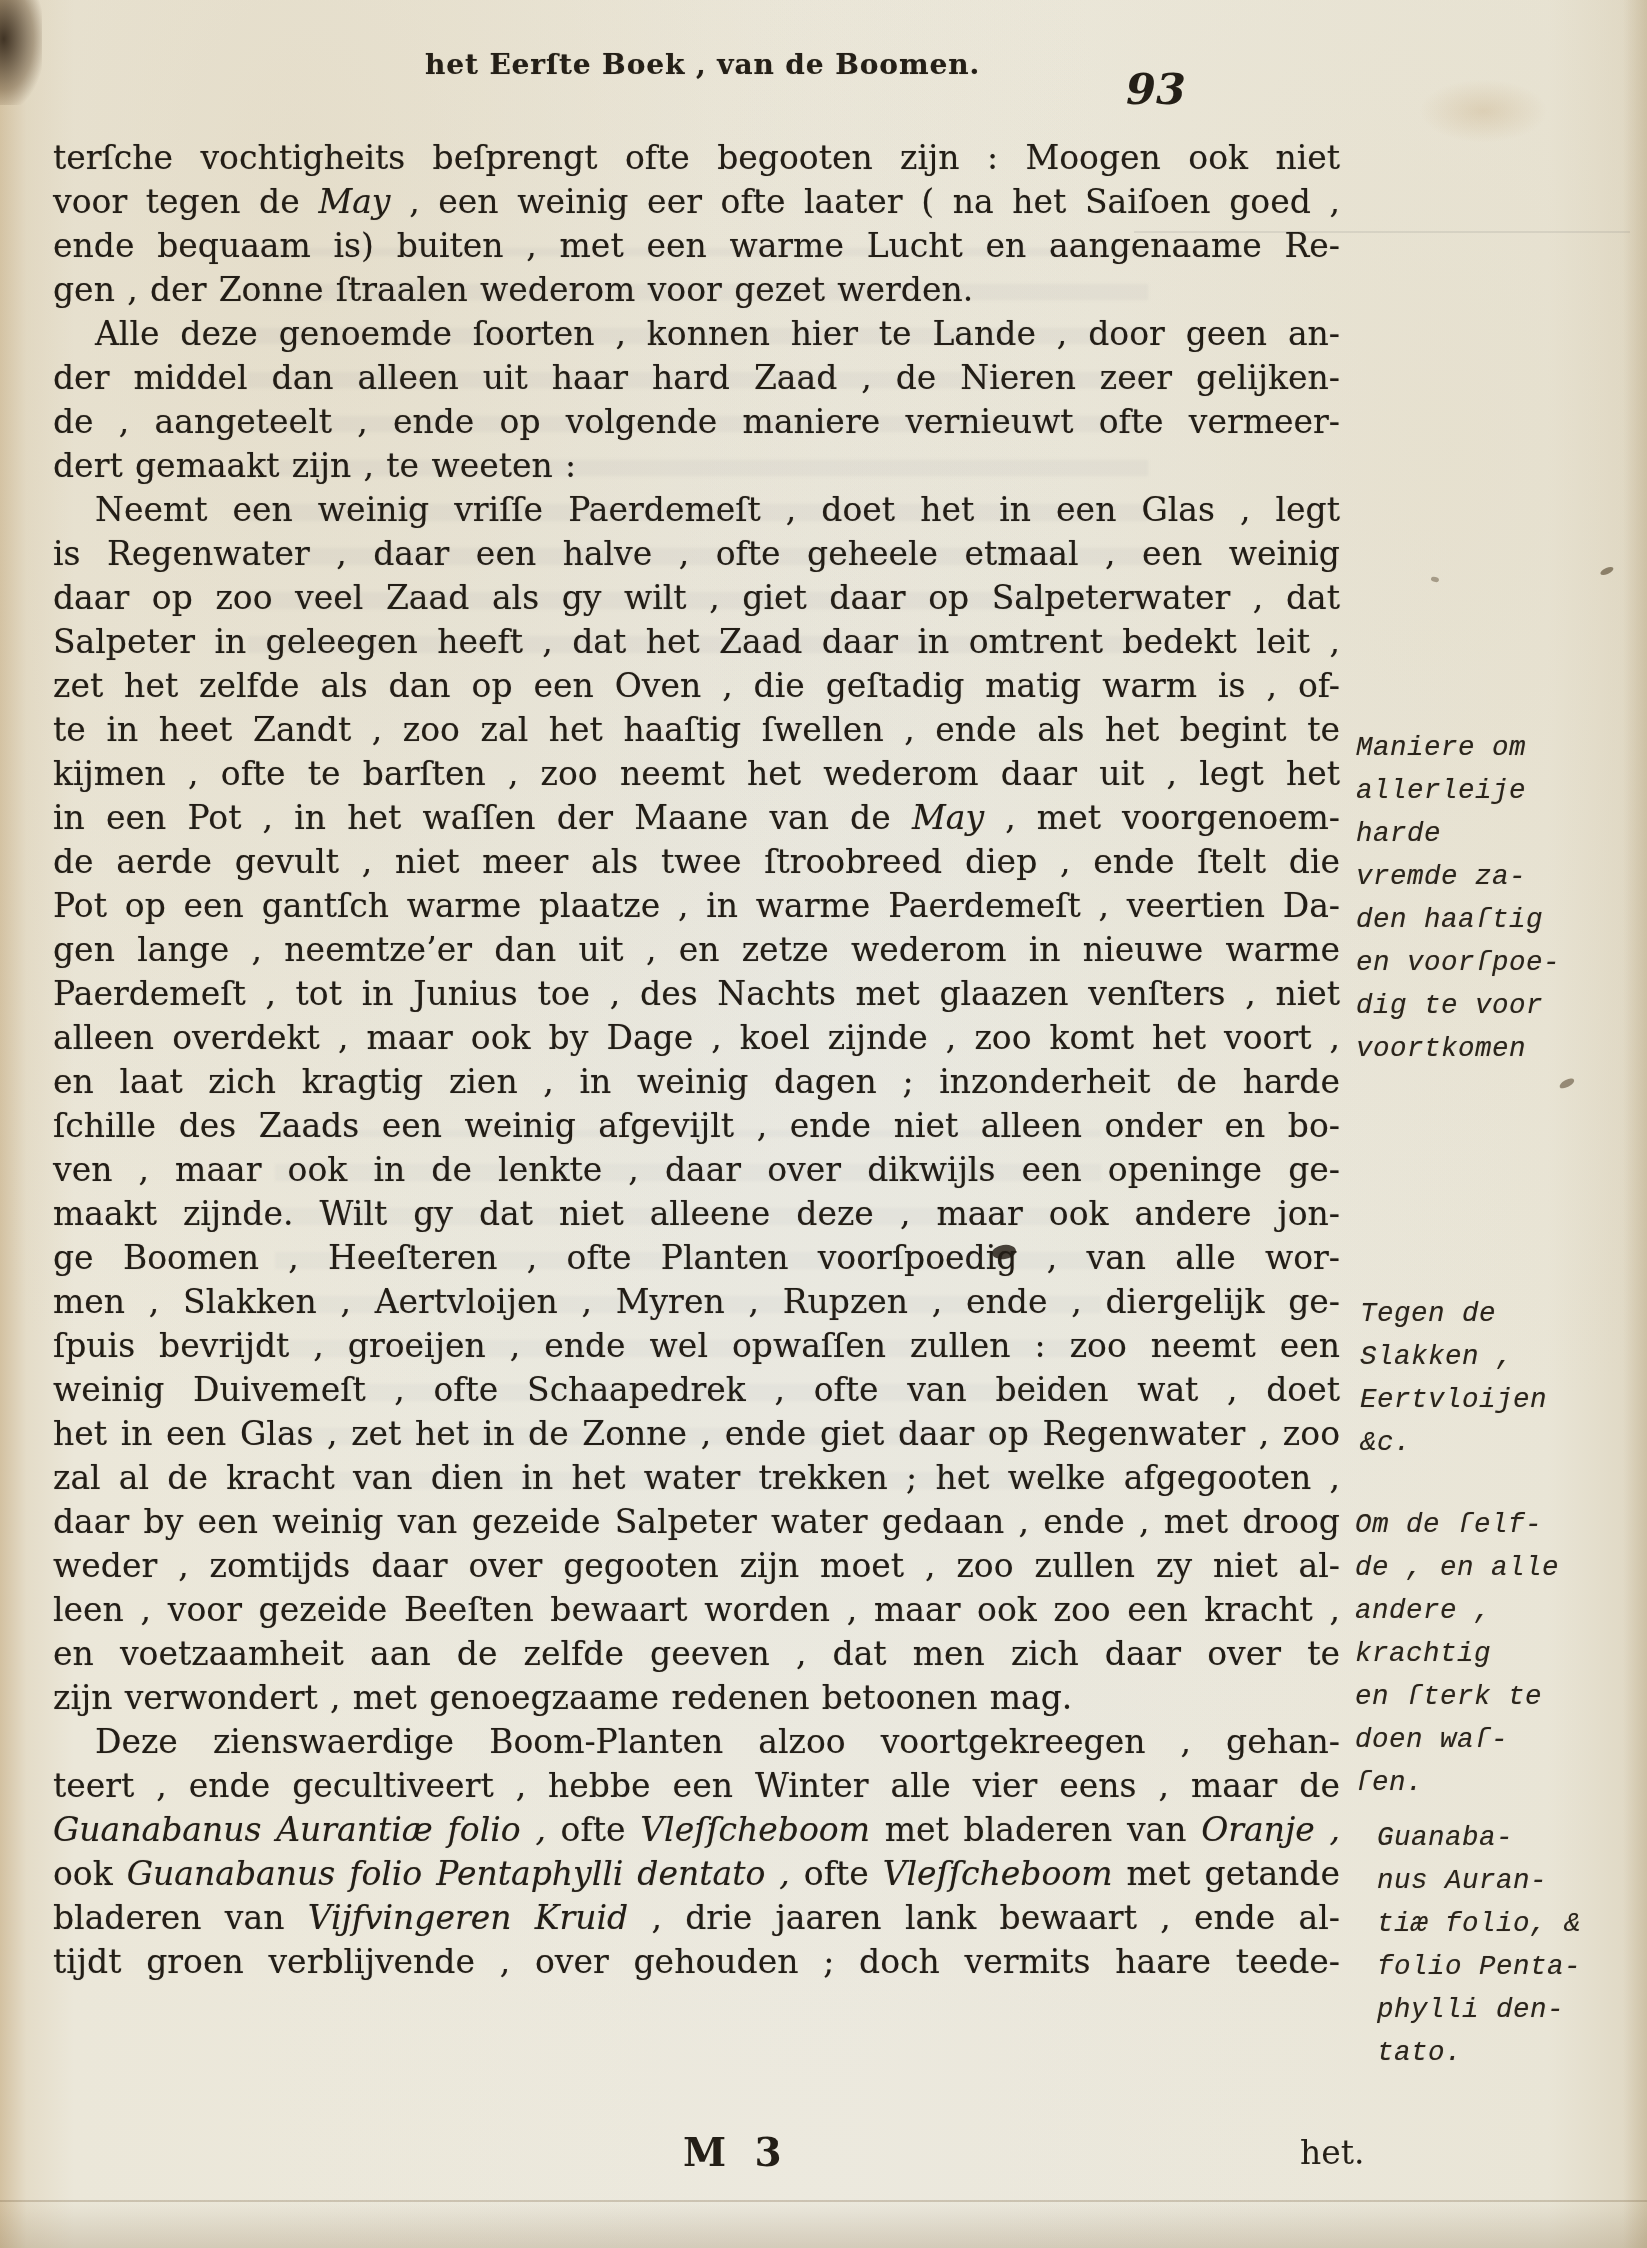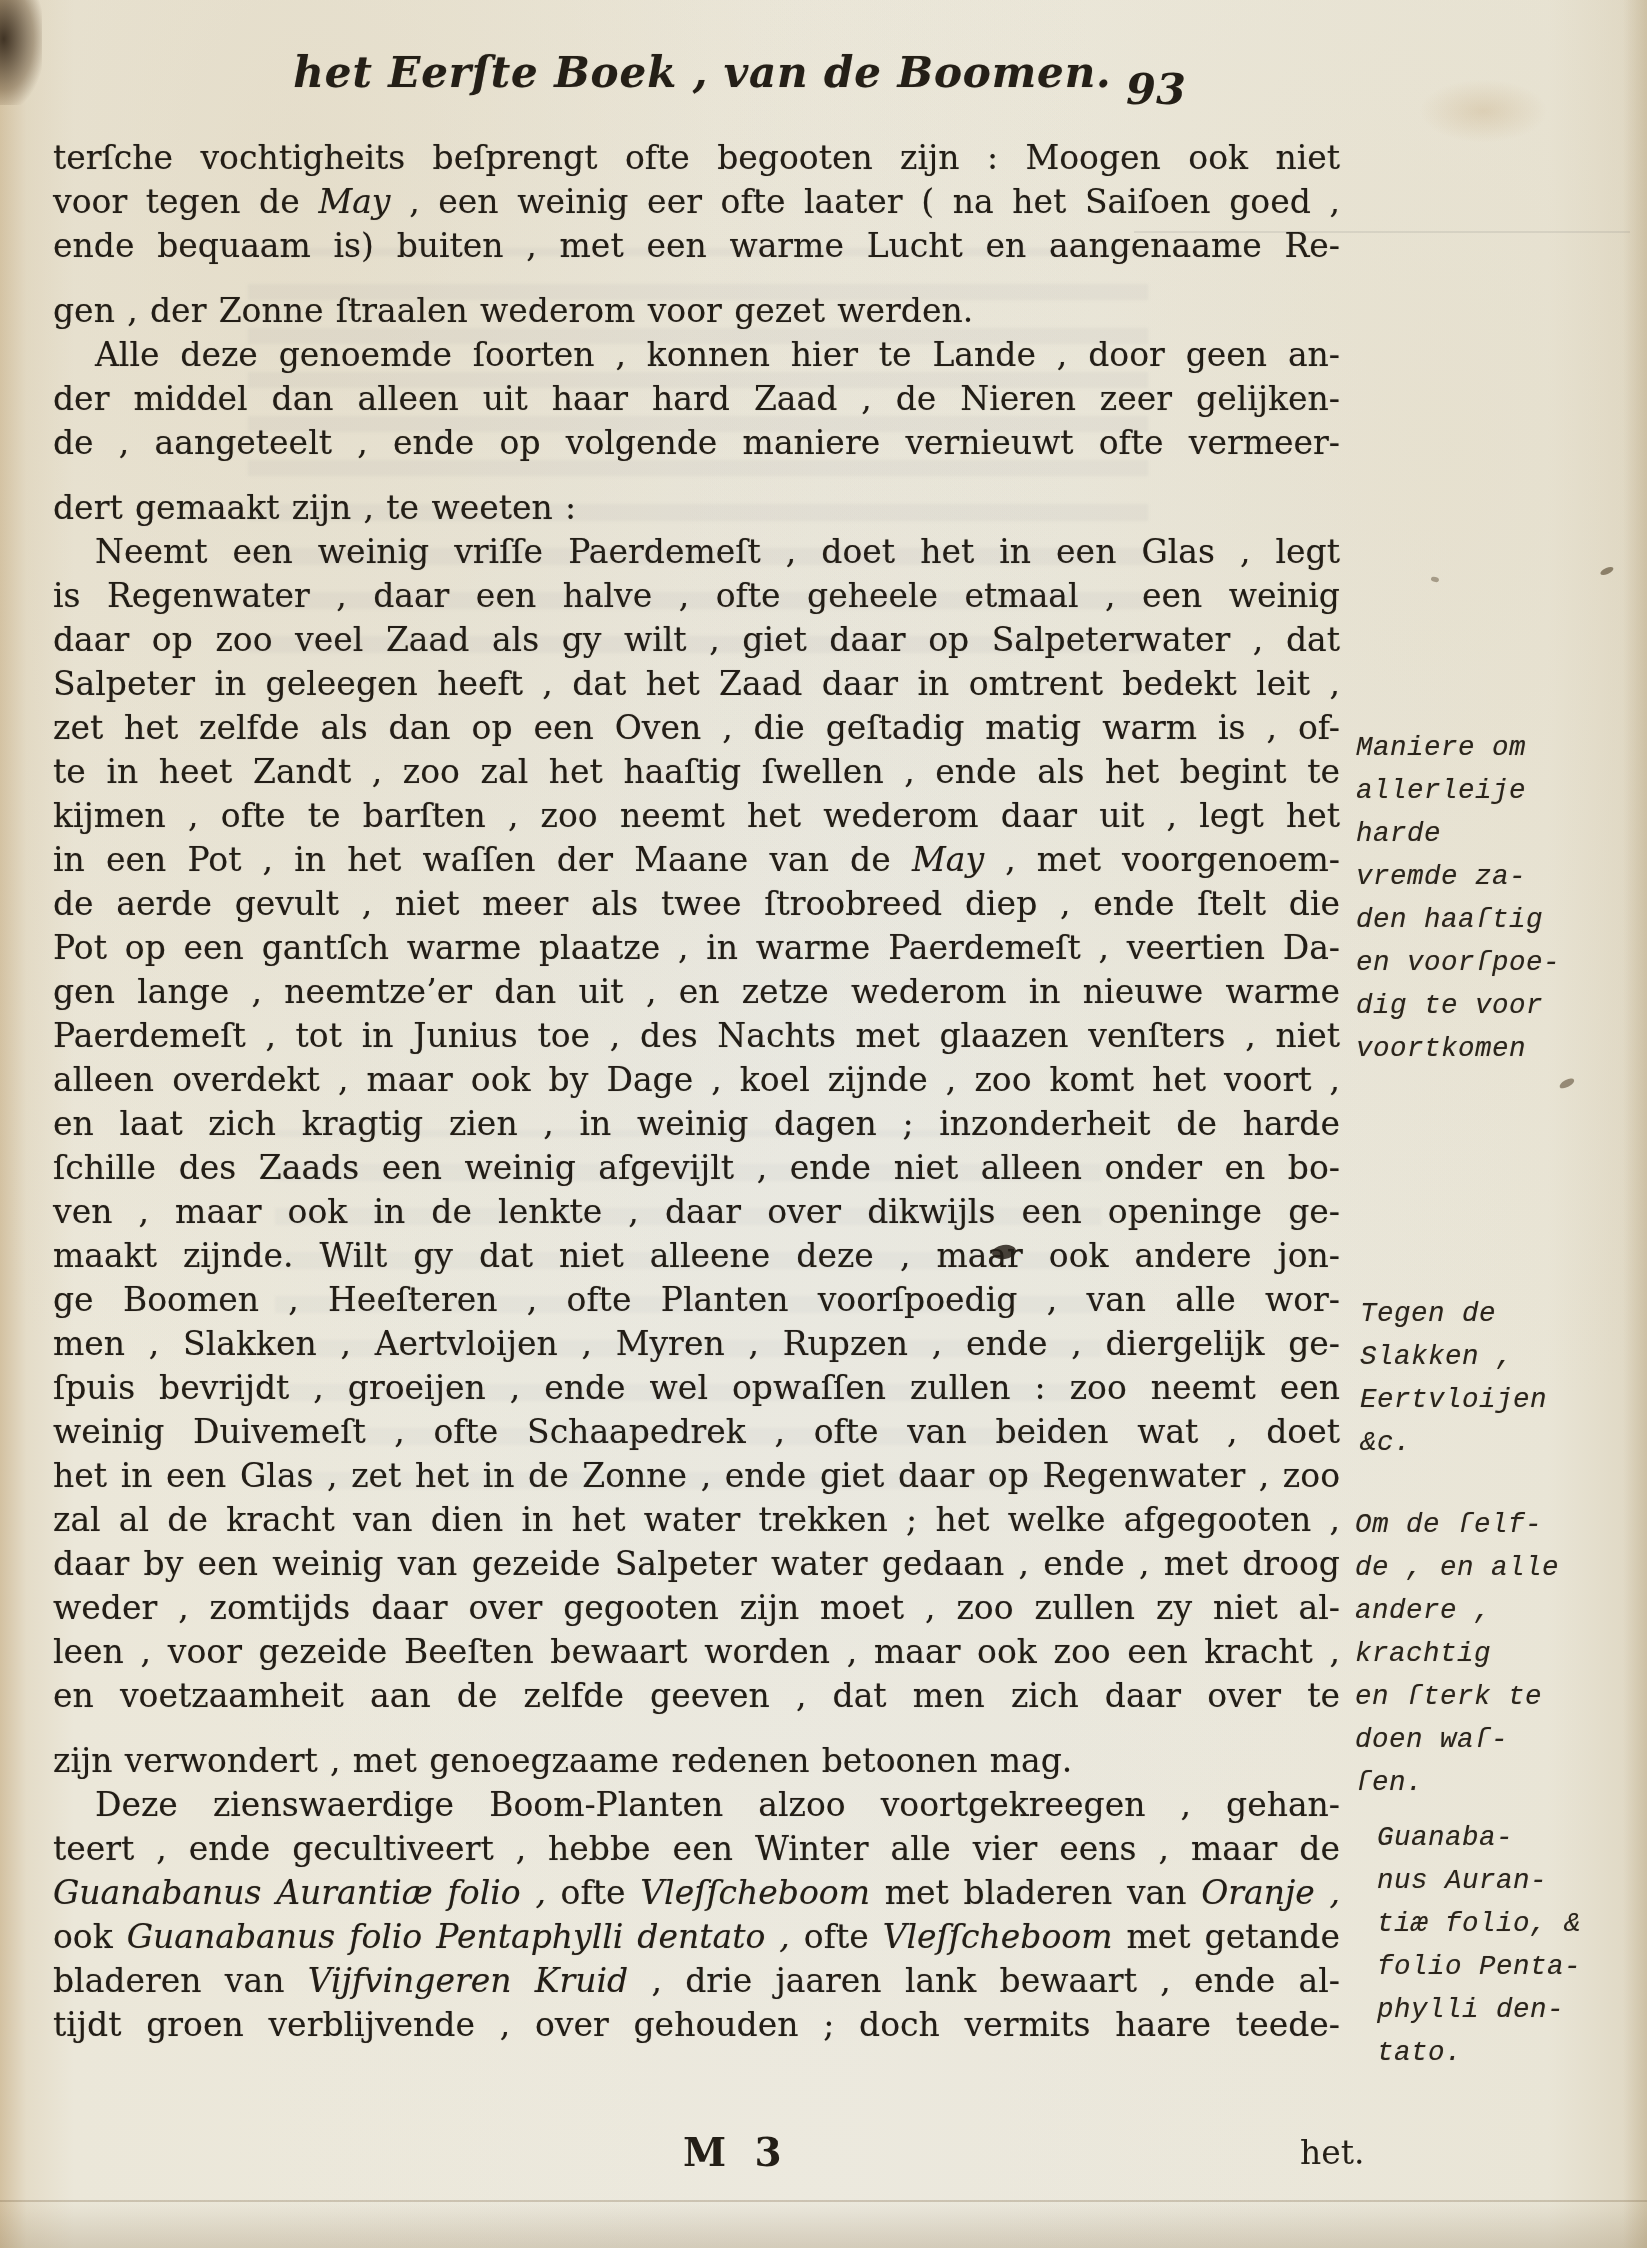--- a/index.html
+++ b/index.html
@@ -45,7 +45,7 @@
     filter:blur(1.8px);}
   
   .header{position:absolute;left:110px;top:48px;width:1185px;text-align:center;
-    font-style:italic;font-weight:bold;font-size:42px;letter-spacing:0.9px;
+    font-weight:bold;font-size:28px;letter-spacing:0.9px;
     color:#241f17;text-shadow:0 0 0.9px rgba(30,24,16,.45);}
   .pagenum{position:absolute;left:1126px;top:64px;font-style:italic;font-weight:bold;
     font-size:43px;color:#241f17;}

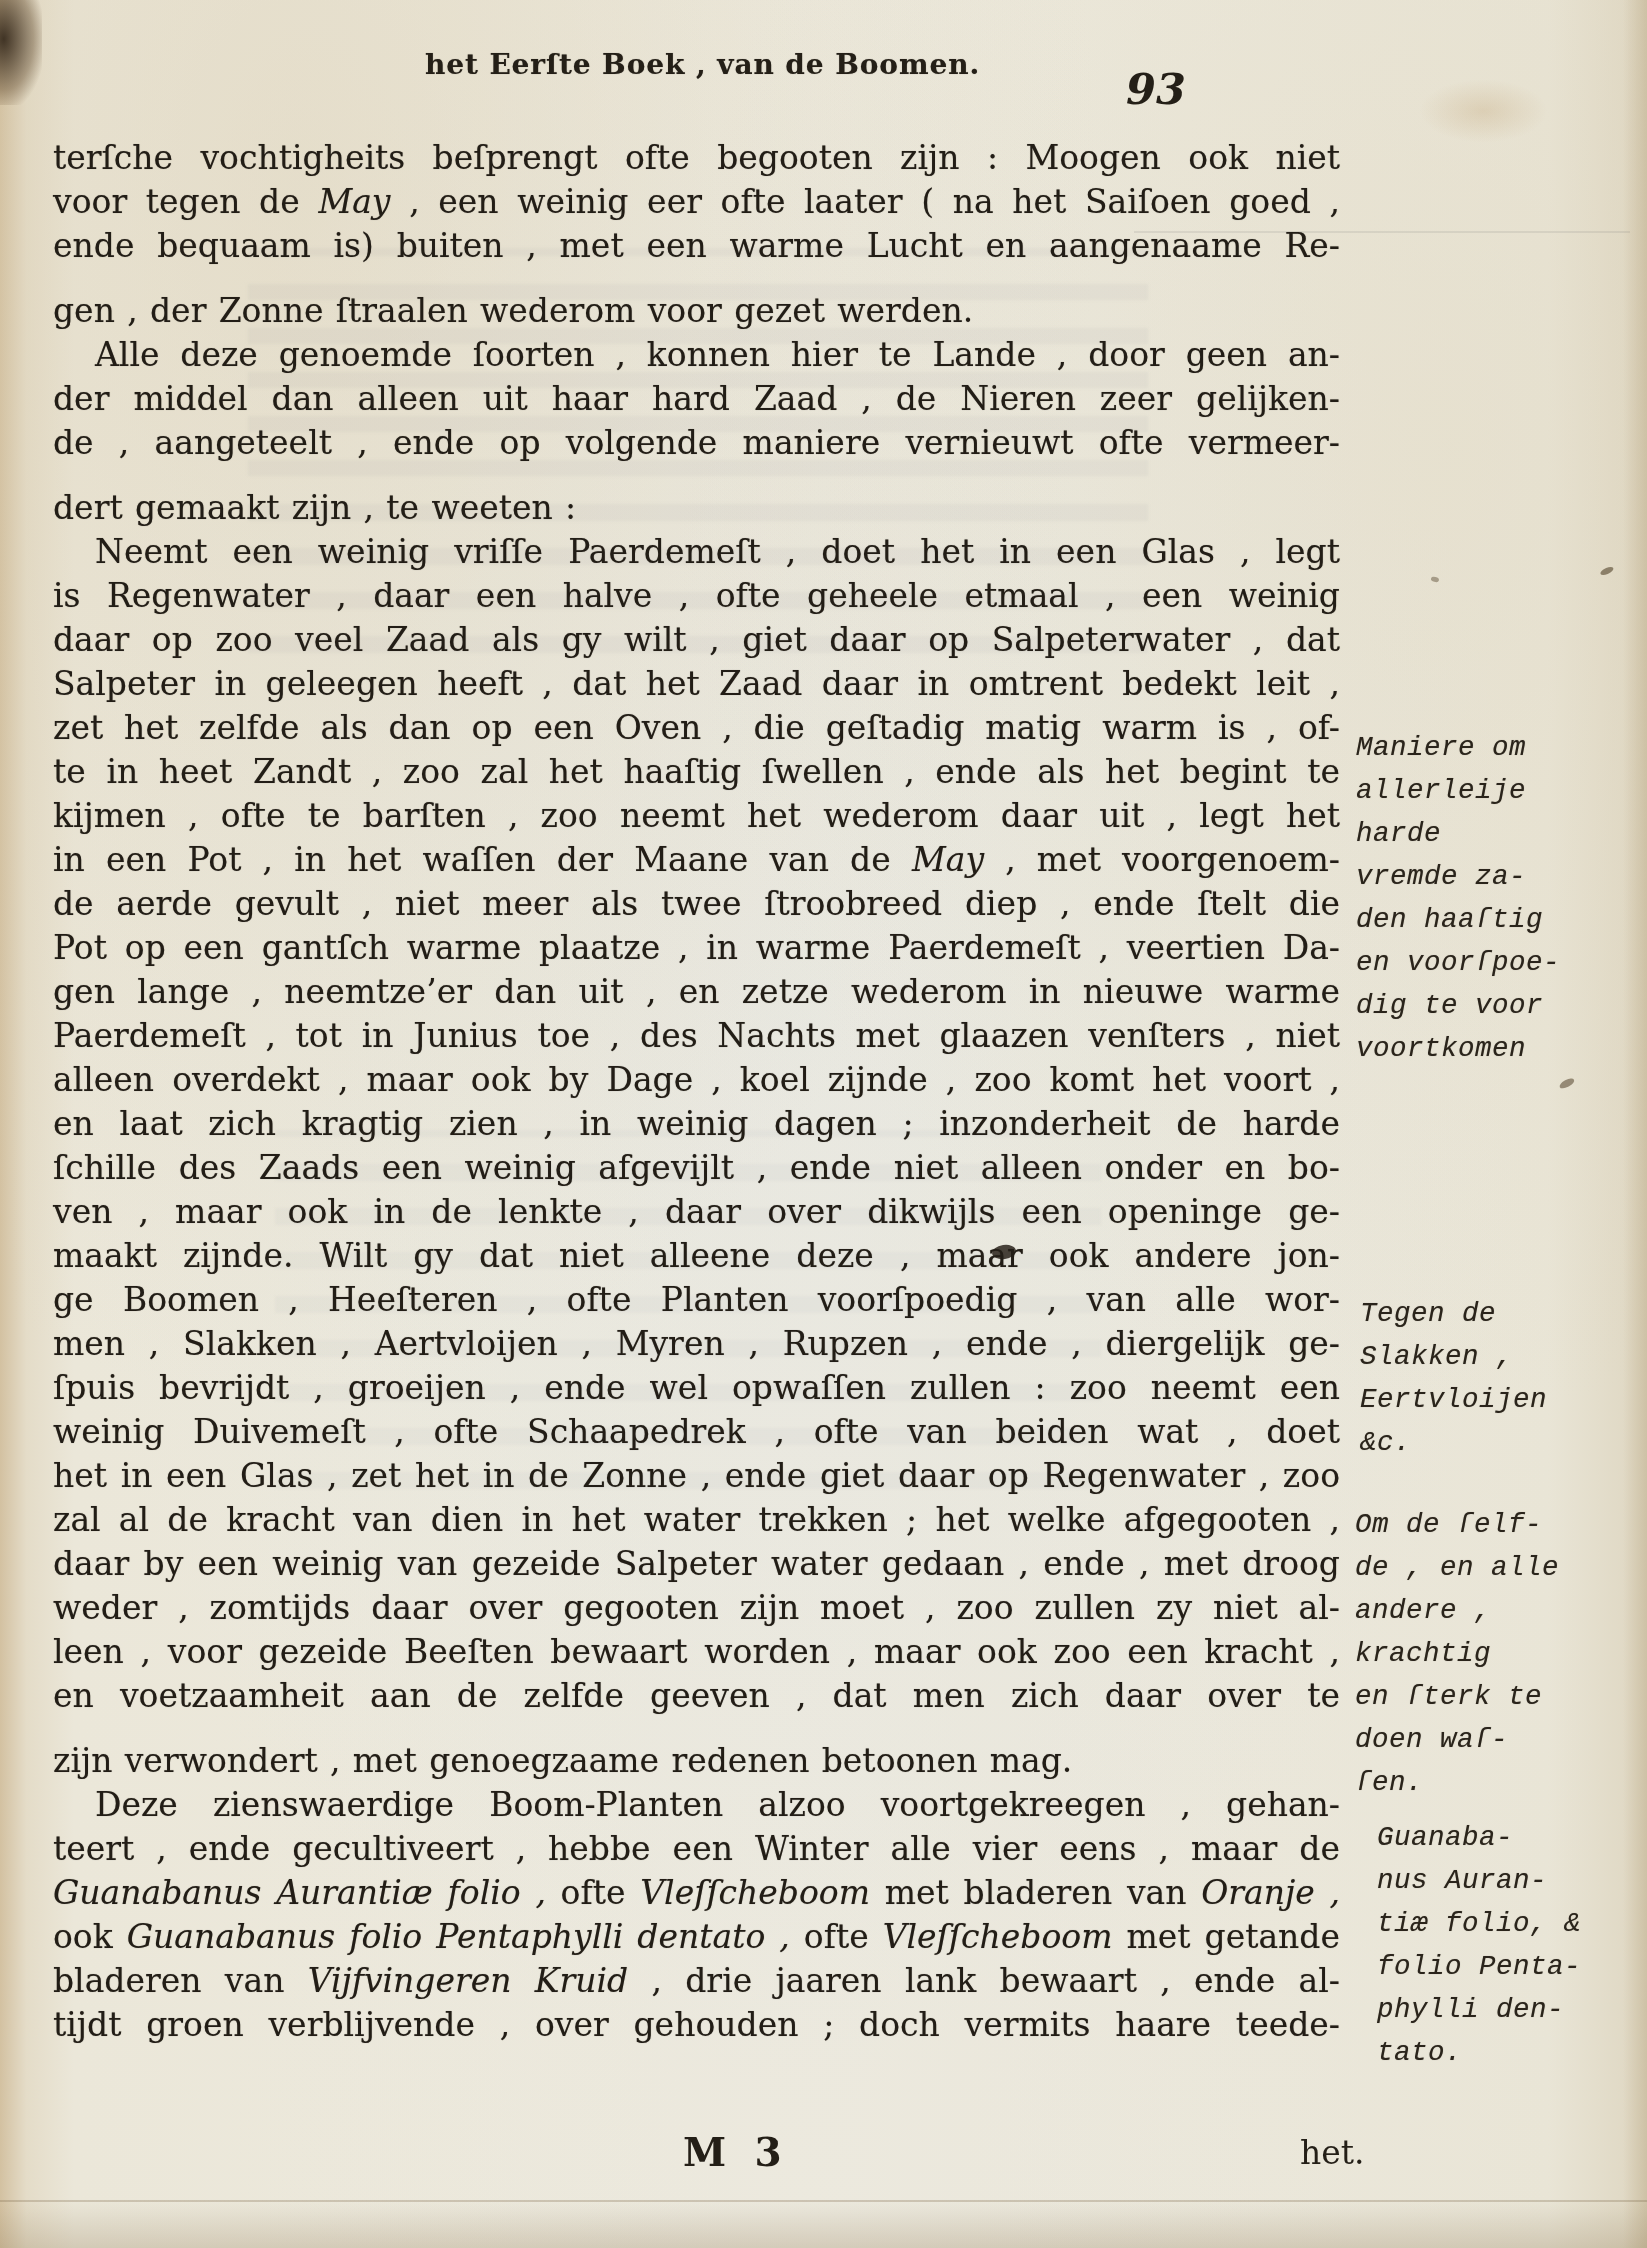--- a/index.html
+++ b/index.html
@@ -54,7 +54,7 @@
     font-size:33px;line-height:44px;word-spacing:1.8px;
     color:#221d16;text-shadow:0 0 0.9px rgba(28,22,14,.4);}
   .line{text-align:justify;text-align-last:justify;height:44px;}
-  .line.end{text-align:left;text-align-last:left;margin-top:21px;}
+  .line.end{text-align:left;text-align-last:left;}
   .line.indent{text-indent:42px;}
   .it{font-style:italic;}
   

